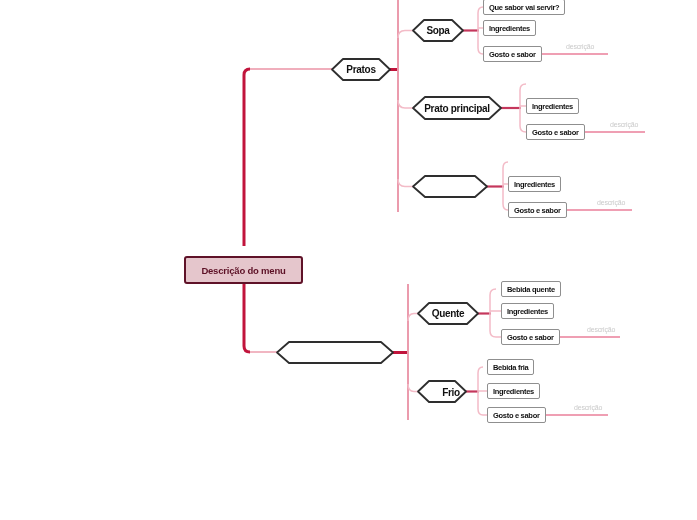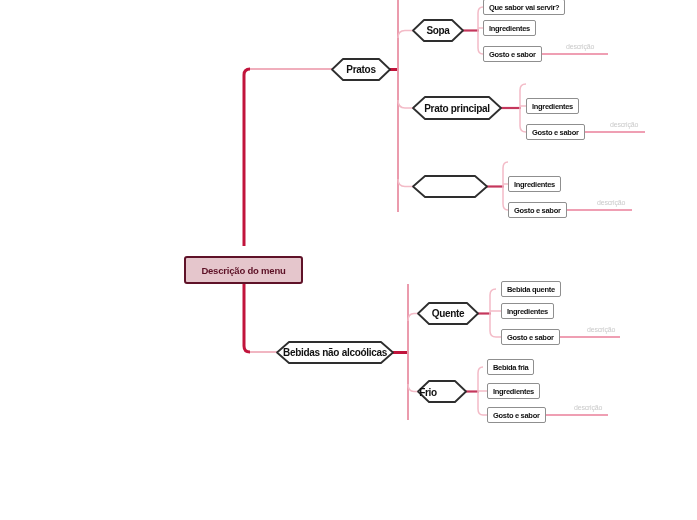--- a/index.html
+++ b/index.html
@@ -103,7 +103,6 @@
   <div class="node root-node" style="left:184px;top:256px;">Descrição do menu</div>
 
   <div class="node hex-label" style="left:332px;top:59px;width:58px;height:21px;">Pratos</div>
-  <div class="node hex-label" style="left:277px;top:342px;width:116px;height:21px;">Bebidas não alcoólicas</div>
 
   <div class="node hex-label" style="left:413px;top:20px;width:50px;height:21px;">Sopa</div>
   <div class="node hex-label" style="left:413px;top:97px;width:88px;height:22px;">Prato principal</div>

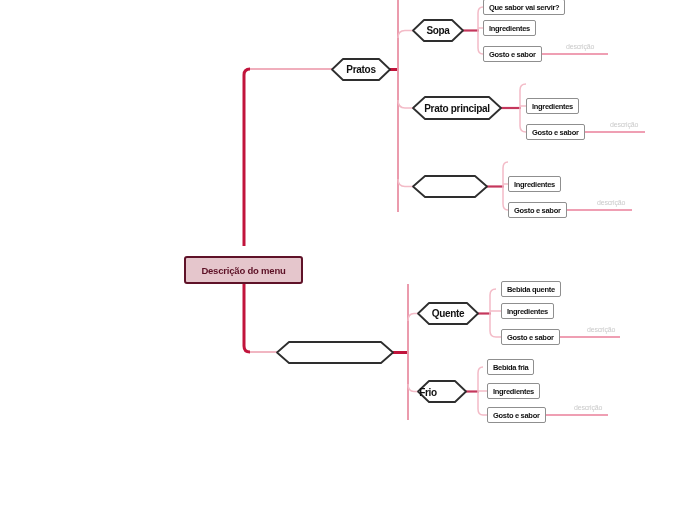--- a/index.html
+++ b/index.html
@@ -107,7 +107,7 @@
   <div class="node hex-label" style="left:413px;top:20px;width:50px;height:21px;">Sopa</div>
   <div class="node hex-label" style="left:413px;top:97px;width:88px;height:22px;">Prato principal</div>
   <div class="node hex-label" style="left:418px;top:303px;width:60px;height:20px;">Quente</div>
-  <div class="node hex-label" style="left:404px;top:381px;width:48px;height:22px;">Frio</div>
+  <div class="node hex-label" style="left:427px;top:381px;width:48px;height:22px;">Frio</div>
 
   <div class="node leaf-node" style="left:483px;top:-1px;">Que sabor vai servir?</div>
   <div class="node leaf-node" style="left:483px;top:20px;">Ingredientes</div>

